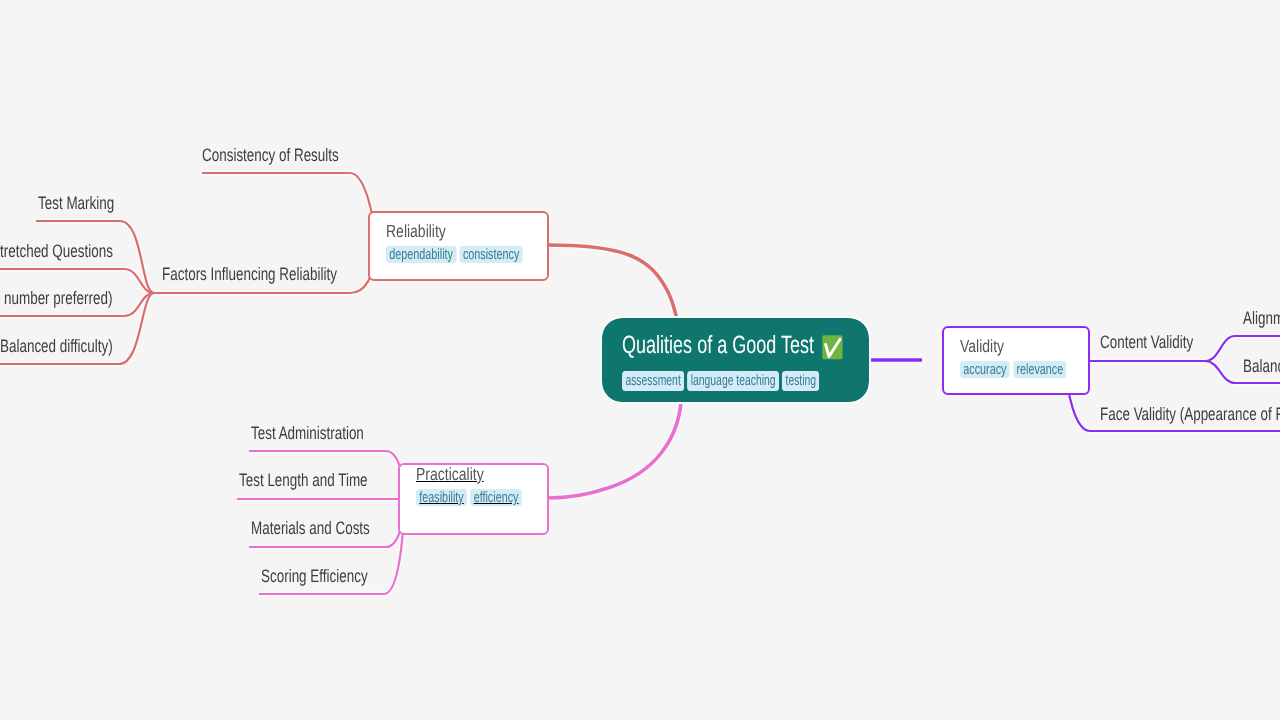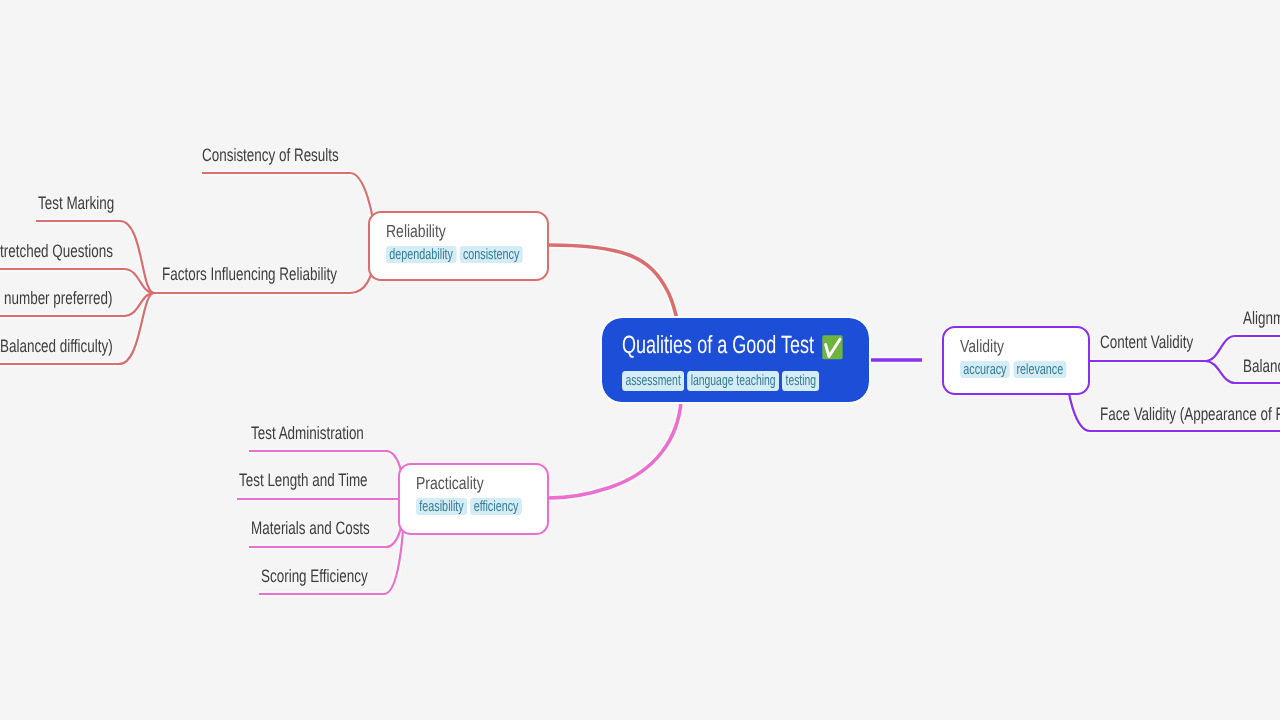--- a/index.html
+++ b/index.html
@@ -12,7 +12,7 @@
   .label{position:absolute;white-space:nowrap;color:#3d3d3d;font-size:18px;line-height:18px;
          transform:scaleX(0.747) translateZ(0);transform-origin:left top;}
   .ttl,.rtitle,.tag{transform:translateZ(0);}
-  .node{position:absolute;background:#ffffff;border-radius:13px;box-sizing:border-box;}
+  .node{position:absolute;background:#ffffff;border-radius:6px;box-sizing:border-box;}
   .node .ttl{color:#545454;font-size:17.6px;line-height:19px;white-space:nowrap;
          transform:scaleX(0.795) translateZ(0);transform-origin:left top;}
   .tags{display:flex;gap:4.6px;margin-top:5px;

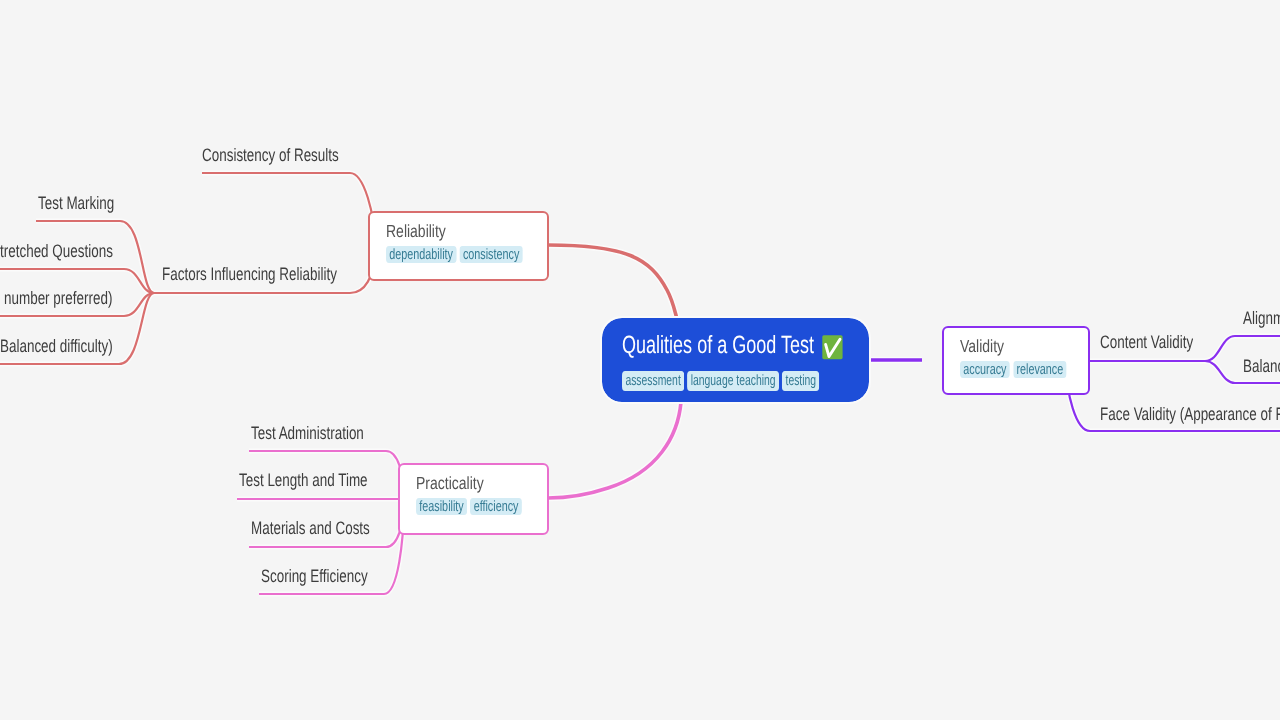--- a/index.html
+++ b/index.html
@@ -19,7 +19,7 @@
         transform:scaleX(0.72) translateZ(0);transform-origin:left top;}
   .tag{background:#d4ecf5;color:#357b93;font-size:15px;line-height:11.2px;
        padding:3.1px 4.6px;border-radius:4.2px;white-space:nowrap;}
-  #root{position:absolute;background:#1d4ed8;border-radius:20px;box-sizing:border-box;
+  #root{position:absolute;background:#0f766e;border-radius:20px;box-sizing:border-box;
         outline:2px solid #fafafa;}
   #root .rtitle{color:#ffffff;font-size:25px;line-height:25px;white-space:nowrap;
         display:flex;align-items:flex-end;gap:4px;}

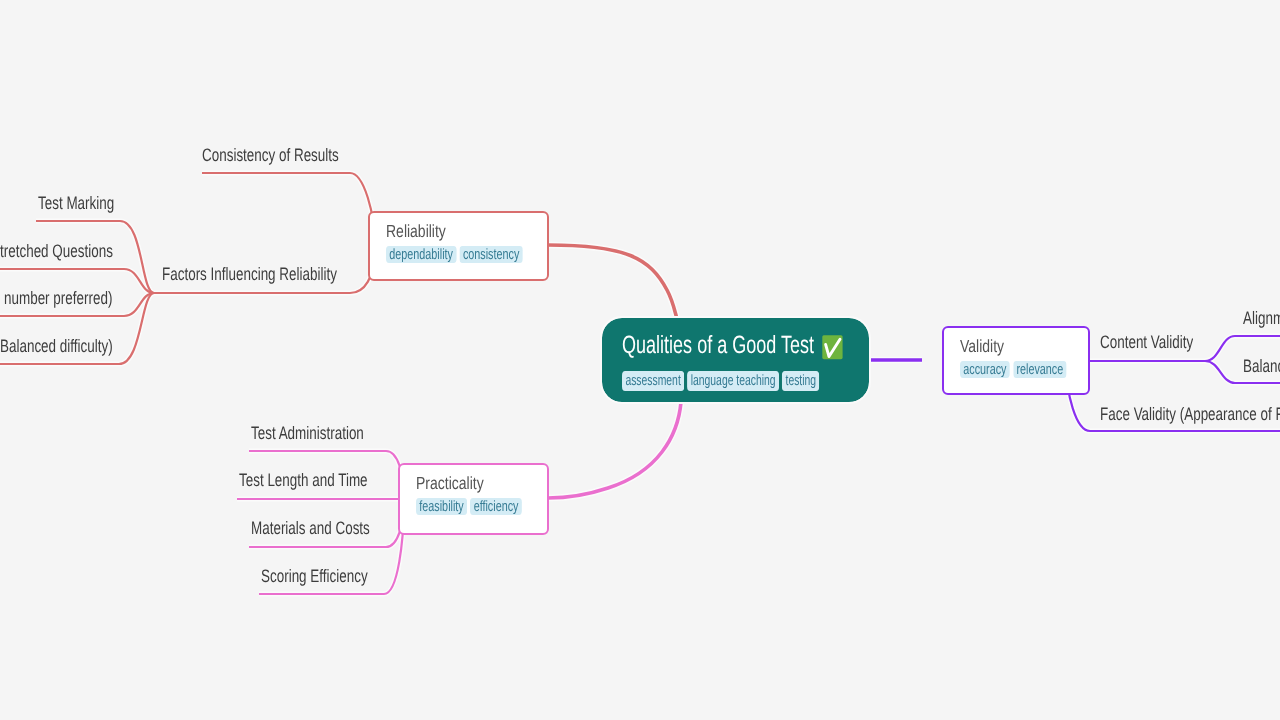--- a/index.html
+++ b/index.html
@@ -118,7 +118,7 @@
     </div>
   </div>
 
-  <div class="node" style="left:398px;top:463px;width:151px;height:72px;padding:9px 16px;border:2.6px solid #ea6fce;">
+  <div class="node" style="left:398px;top:463px;width:151px;height:72px;padding:0 16px;border:2.6px solid #ea6fce;text-decoration:underline;">
     <div class="ttl">Practicality</div>
     <div class="tags">
       <span class="tag">feasibility</span>

